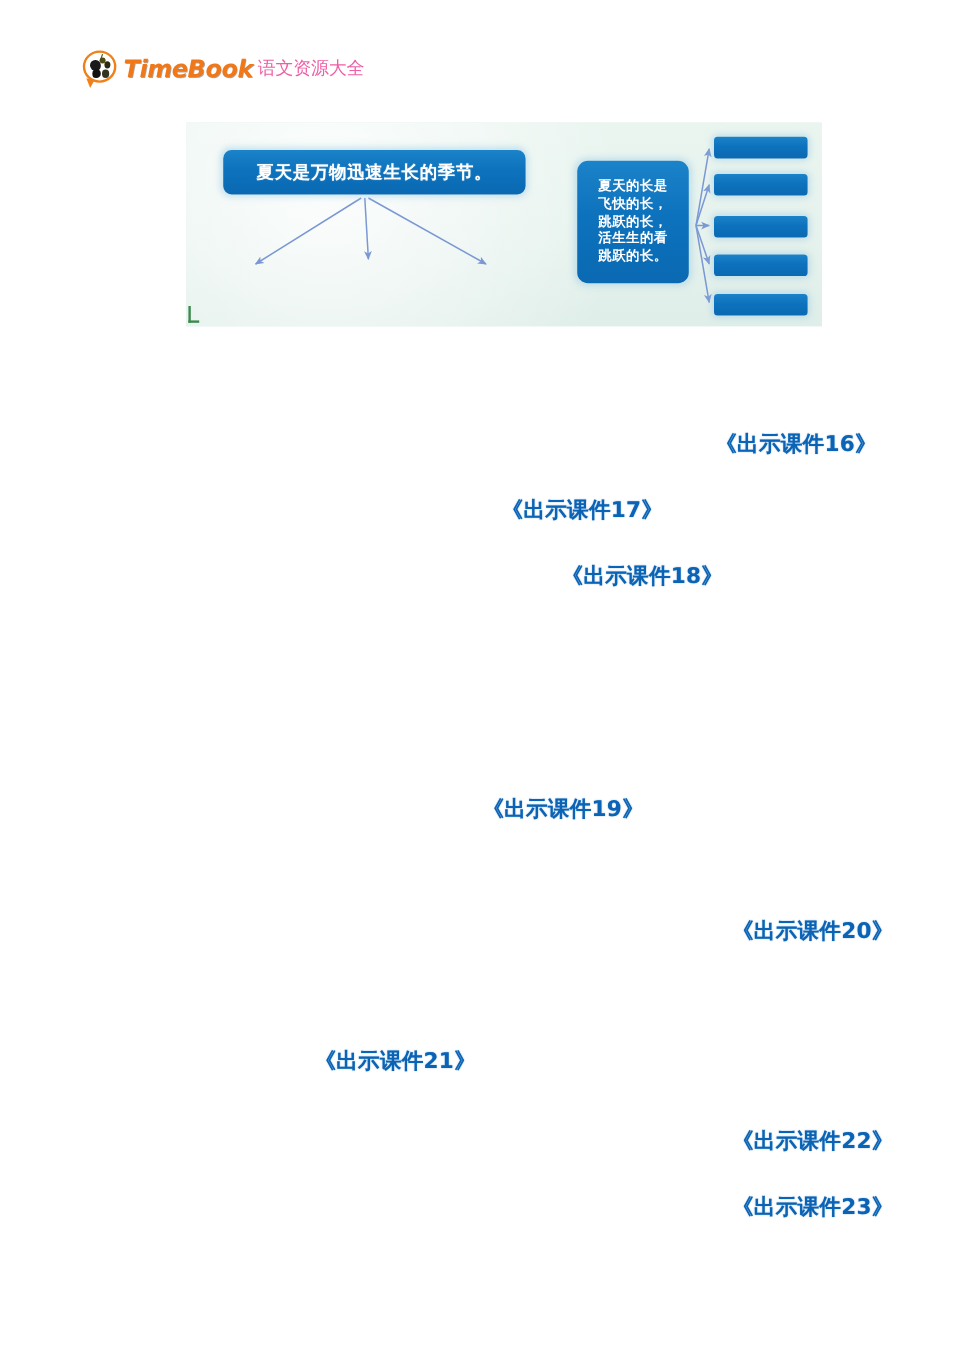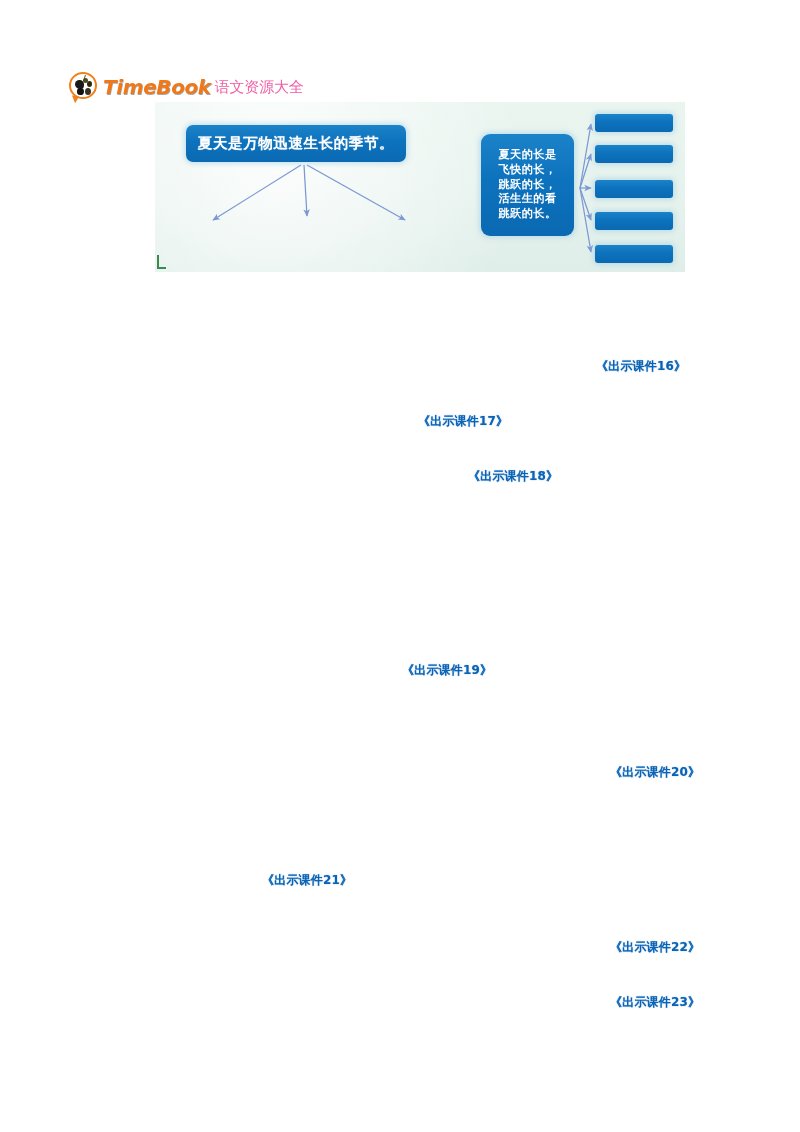--- a/index.html
+++ b/index.html
@@ -22,7 +22,7 @@
   #header {
     position: absolute;
     left: 68px;
-    top: 72px;
+    top: 42px;
     height: 30px;
     display: flex;
     align-items: center;

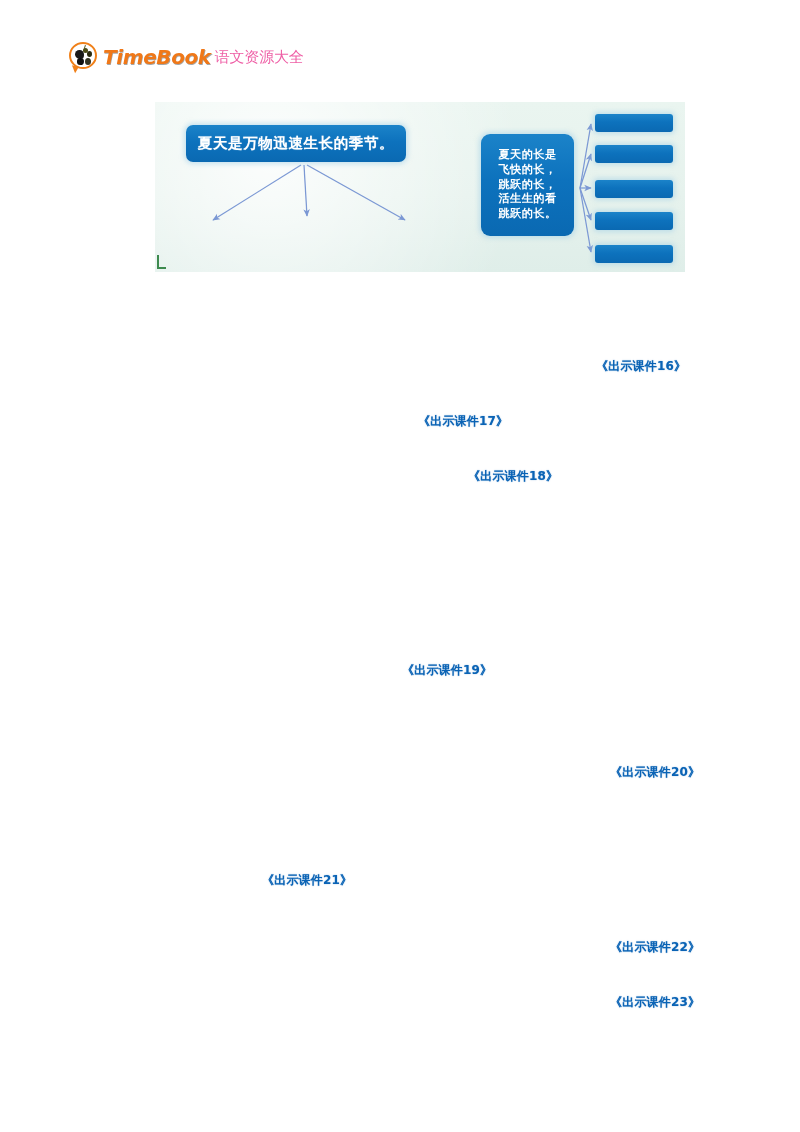--- a/index.html
+++ b/index.html
@@ -162,7 +162,7 @@
   .bx-title {
     left: 31px;
     top: 23px;
-    width: 220px;
+    width: 252px;
     height: 37px;
     border-radius: 7px;
     display: flex;

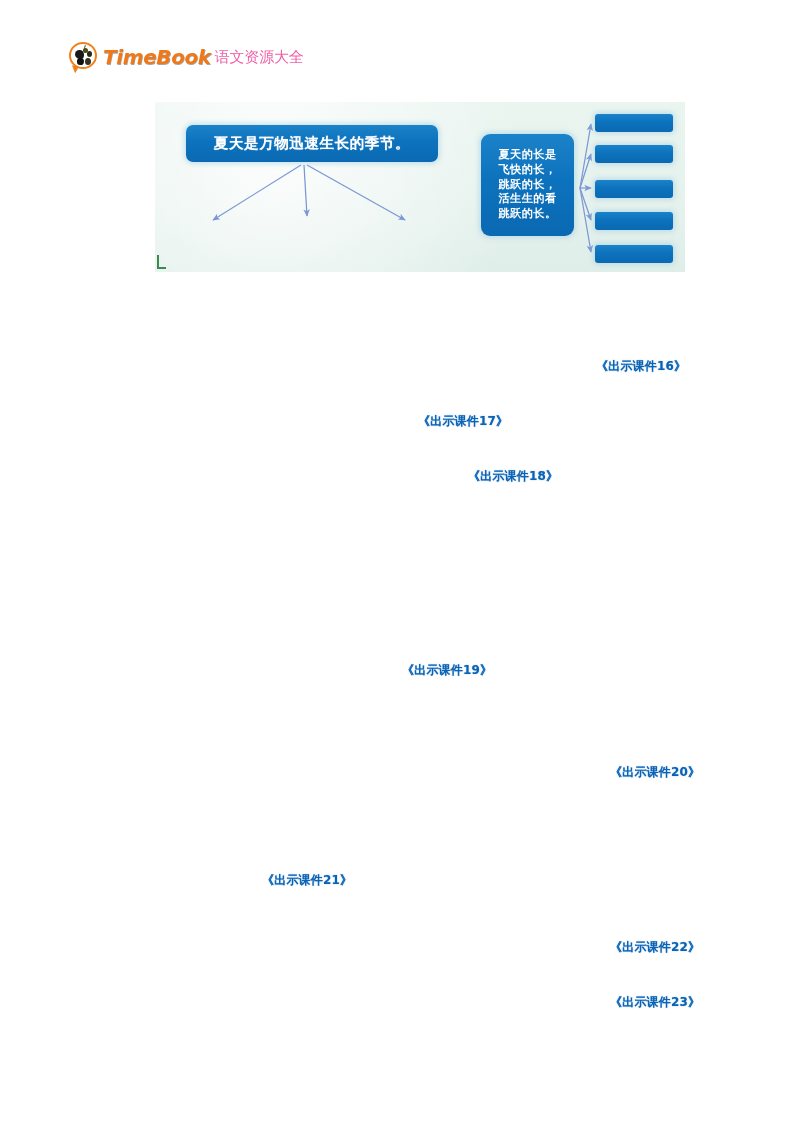--- a/index.html
+++ b/index.html
@@ -225,7 +225,7 @@
   .cue {
     position: absolute;
     font-family: "DejaVu Sans", sans-serif;
-    font-size: 12px;
+    font-size: 18px;
     font-weight: 700;
     color: #0a63b5;
     white-space: nowrap;

